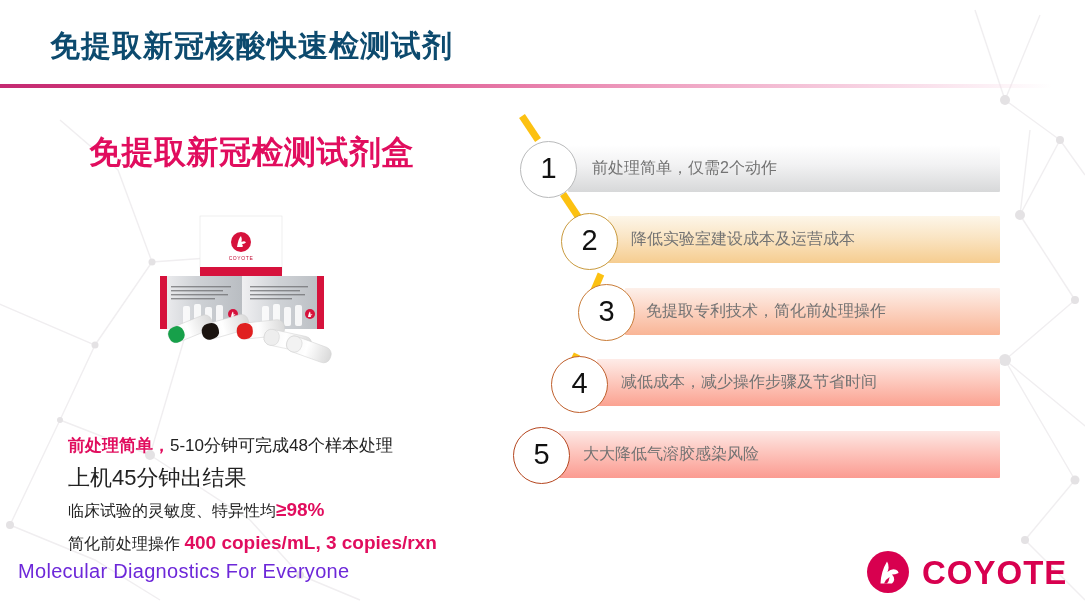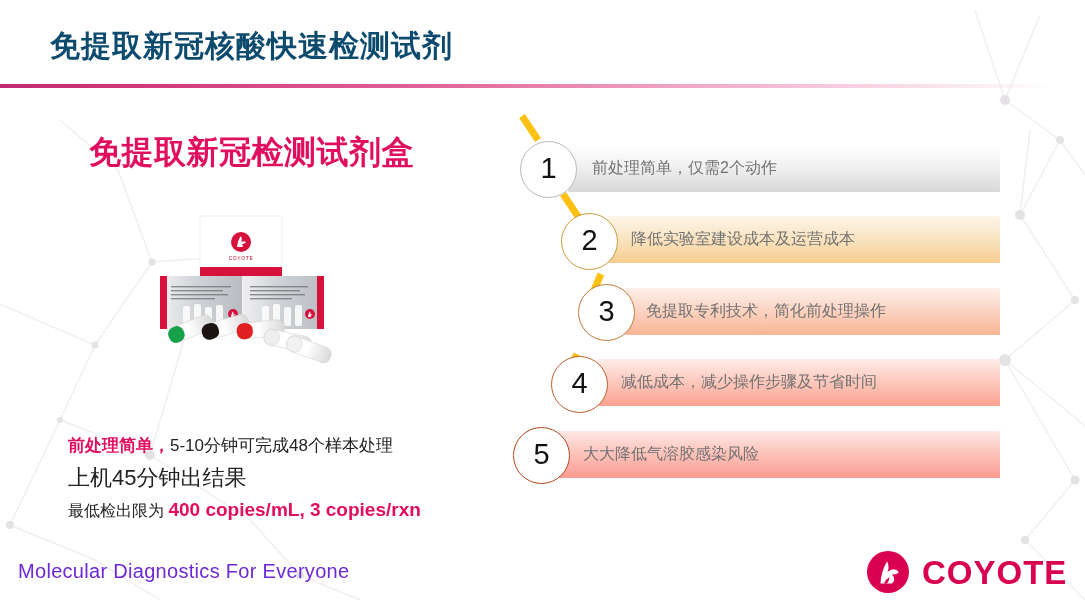--- a/index.html
+++ b/index.html
@@ -204,6 +204,9 @@
       <span class="hl">前处理简单，</span><span>5-10分钟可完成48个样本处理</span>
     </div>
     <div class="ln l2">上机45分钟出结果</div>
+    <div class="ln l3">
+      <span>临床试验的灵敏度、特异性均</span><span class="hl-lg">≥98%</span>
+    </div>
     <div class="ln l4">
       <span>最低检出限为 </span><span class="hl-lg">400 copies/mL, 3 copies/rxn</span>
     </div>

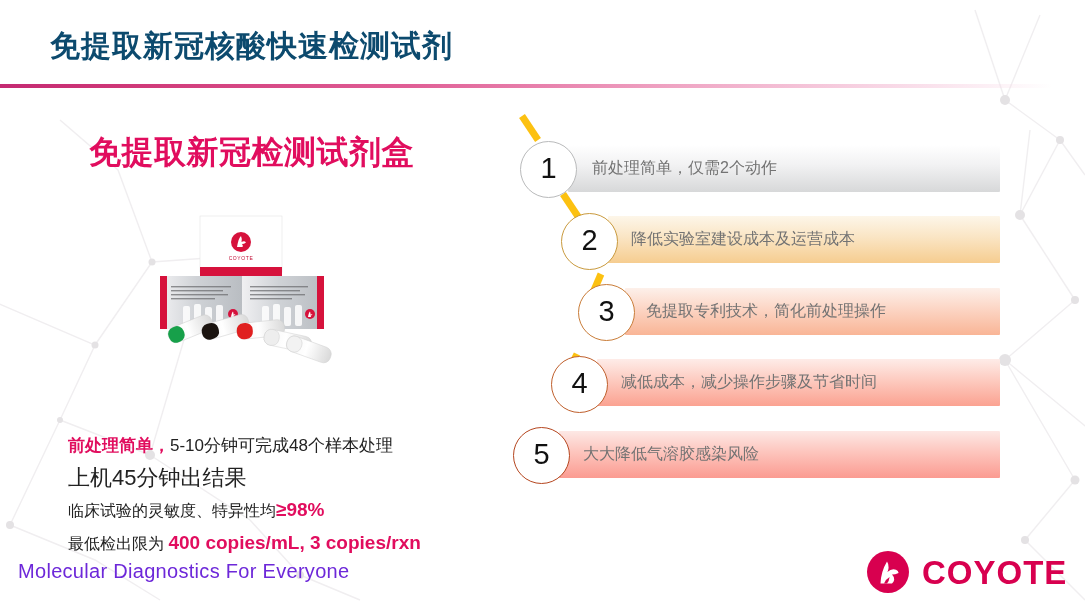--- a/index.html
+++ b/index.html
@@ -208,7 +208,7 @@
       <span>临床试验的灵敏度、特异性均</span><span class="hl-lg">≥98%</span>
     </div>
     <div class="ln l4">
-      <span>最低检出限为 </span><span class="hl-lg">400 copies/mL, 3 copies/rxn</span>
+      <span>简化前处理操作 </span><span class="hl-lg">400 copies/mL, 3 copies/rxn</span>
     </div>
   </div>
 

